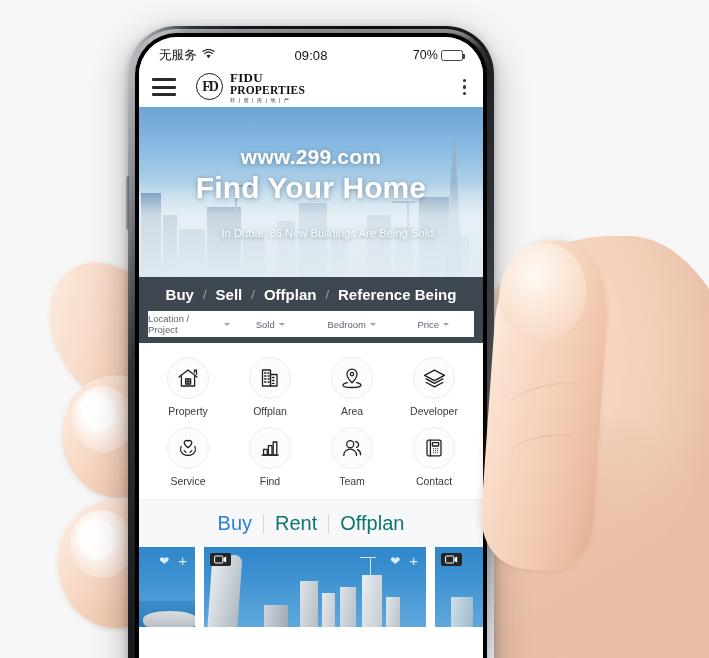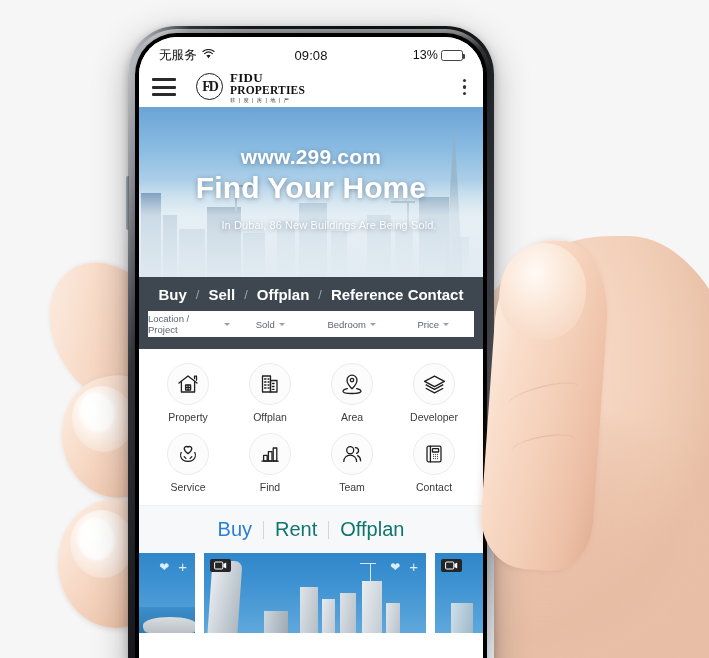--- a/index.html
+++ b/index.html
@@ -418,7 +418,7 @@
           </div>
           <div class="sb-center">09:08</div>
           <div class="sb-right">
-            <span>13%</span>
+            <span>70%</span>
             <span class="batt"><span class="batt-fill"></span></span>
           </div>
         </div>

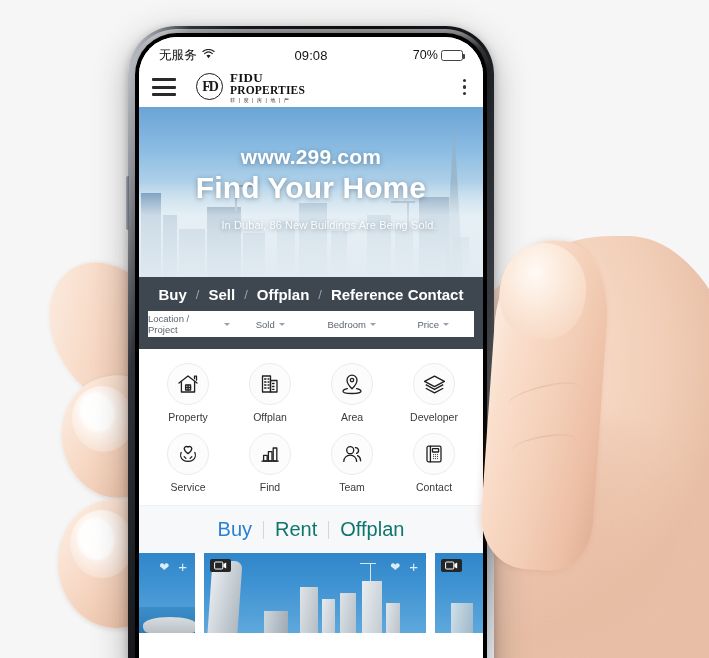--- a/index.html
+++ b/index.html
@@ -252,7 +252,7 @@
   }
   .hero-url { color:#fff; font-size: 21px; font-weight: bold; letter-spacing: 0.2px; }
   .hero-h1 { color:#fff; font-size: 30px; font-weight: bold; margin-top: 2px; letter-spacing: 0.1px; }
-  .hero-sub { color: rgba(255,255,255,0.92); font-size: 11px; margin-top: 14px; letter-spacing: 0.1px; padding-left: 36px; }
+  .hero-sub { color: rgba(255,255,255,0.92); font-size: 11px; margin-top: 22px; letter-spacing: 0.1px; padding-left: 36px; }
 
   
   #navbar {

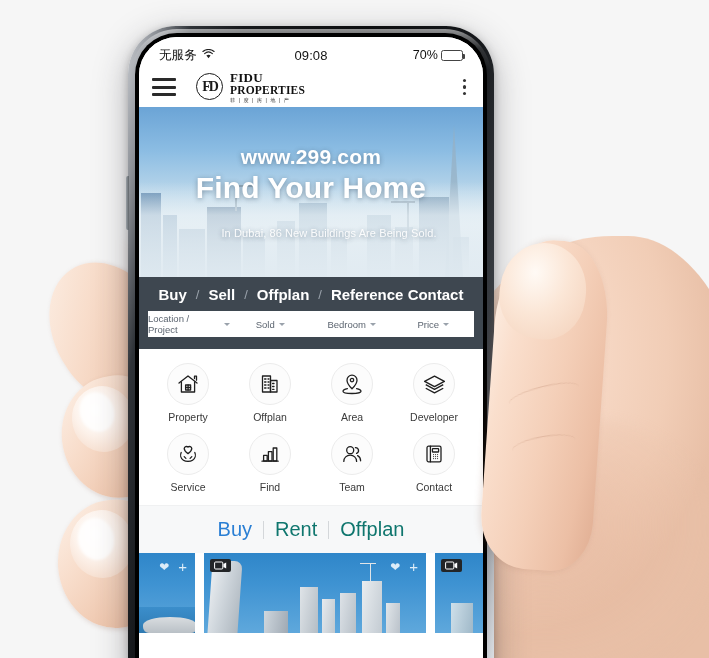--- a/index.html
+++ b/index.html
@@ -475,7 +475,7 @@
           <span class="sep">/</span>
           <span class="tab">Offplan</span>
           <span class="sep">/</span>
-          <span class="tab">Reference Contact</span>
+          <span class="tab">Reference Being</span>
         </div>
 
         <div id="filterwrap">

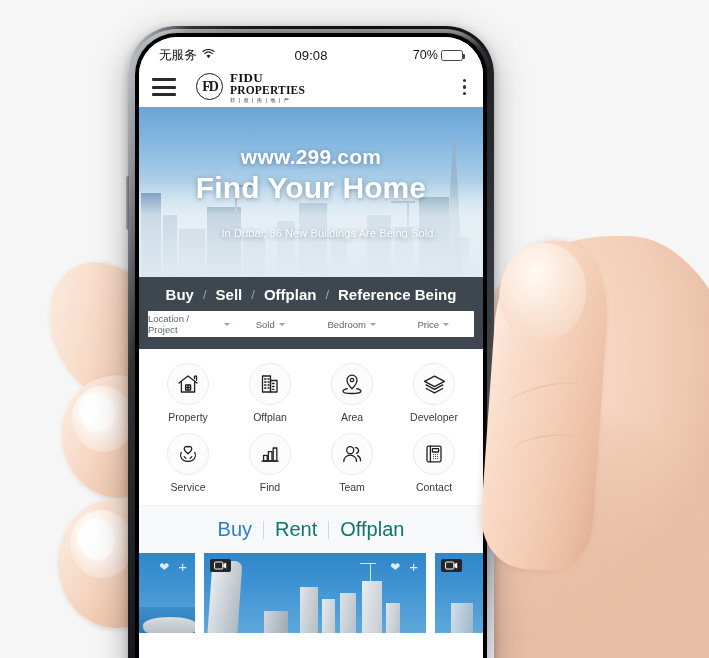--- a/index.html
+++ b/index.html
@@ -268,7 +268,7 @@
   #navbar .sep { color: #9aa2ab; font-size: 13px; font-weight: normal; }
 
   
-  #filterwrap { background: #3e4750; padding: 0 9px 12px 9px; }
+  #filterwrap { background: #3e4750; padding: 0 9px 6px 9px; }
   #filters {
     background: #fff;
     height: 26px;

